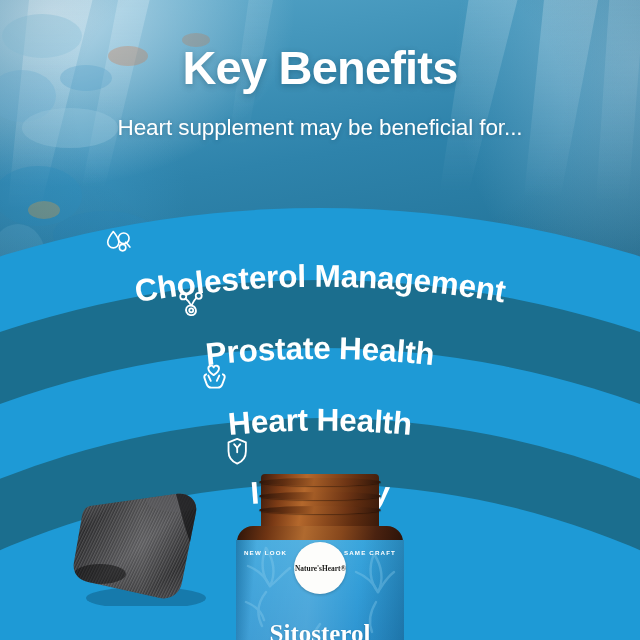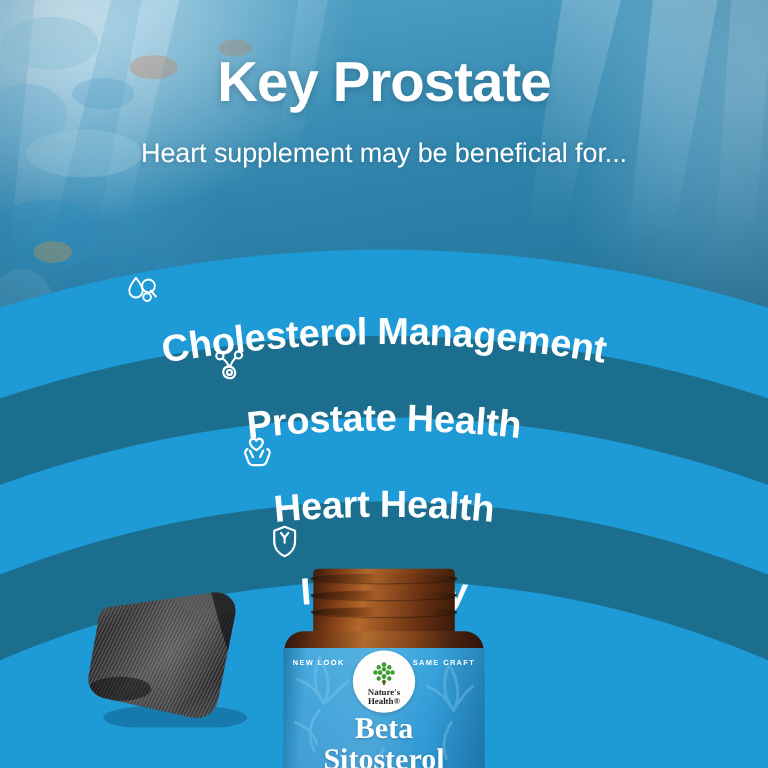--- a/index.html
+++ b/index.html
@@ -153,7 +153,7 @@
     <circle cx="320" cy="1290" r="806" fill="#1e9ad6"></circle>
   </svg>
 
-  <div class="head title">Key Prostate</div>
+  <div class="head title">Key Benefits</div>
   <div class="head subtitle">Heart supplement may be beneficial for...</div>
 
   <svg class="benefits" viewBox="0 0 640 640">

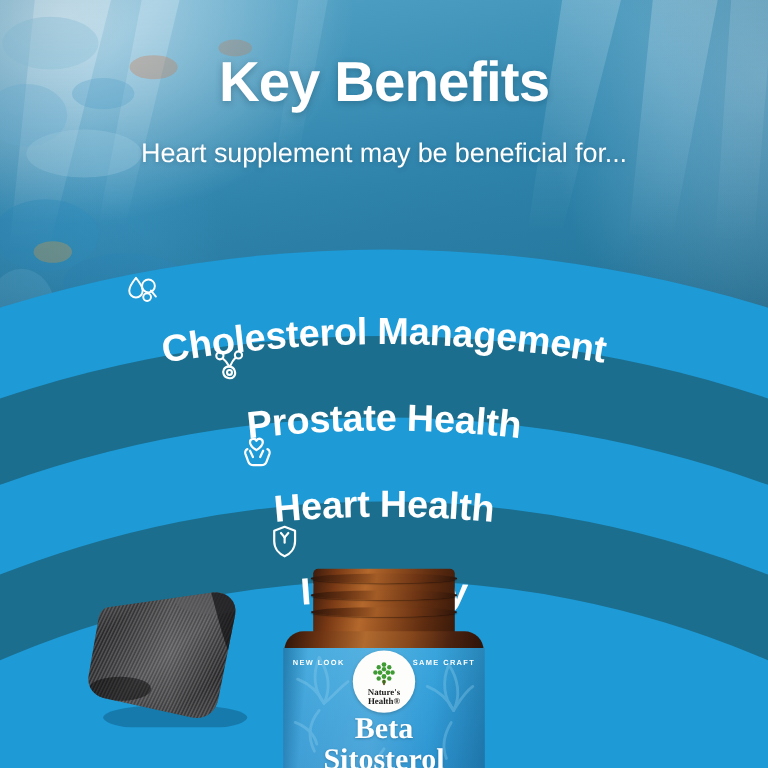--- a/index.html
+++ b/index.html
@@ -92,7 +92,7 @@
     width:52px; height:52px; border-radius:50%;
     background:#fdfdfb; z-index:4;
     box-shadow:0 1px 3px rgba(0,0,0,.22);
-    display:flex; flex-direction:column; align-items:center; justify-content:center;
+    display:flex; flex-direction:row; align-items:center; justify-content:space-between;
   }
   .badge-mark { width:22px; height:22px; margin-top:2px; }
   .badge-txt {

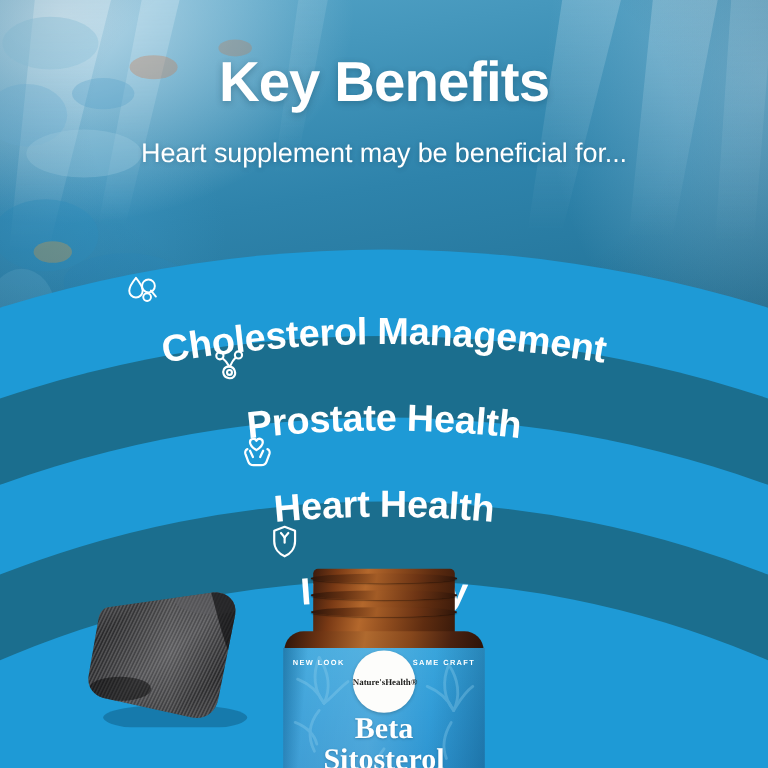--- a/index.html
+++ b/index.html
@@ -298,7 +298,7 @@
           <rect x="18.8" y="30" width="2.4" height="8" fill="#6b4a22"></rect>
         </svg>
         <div class="badge-txt">Nature's</div>
-        <div class="badge-txt">Health®</div>
+        <div class="badge-txt">Heart®</div>
       </div>
 
       <div class="prod-name">Beta</div>

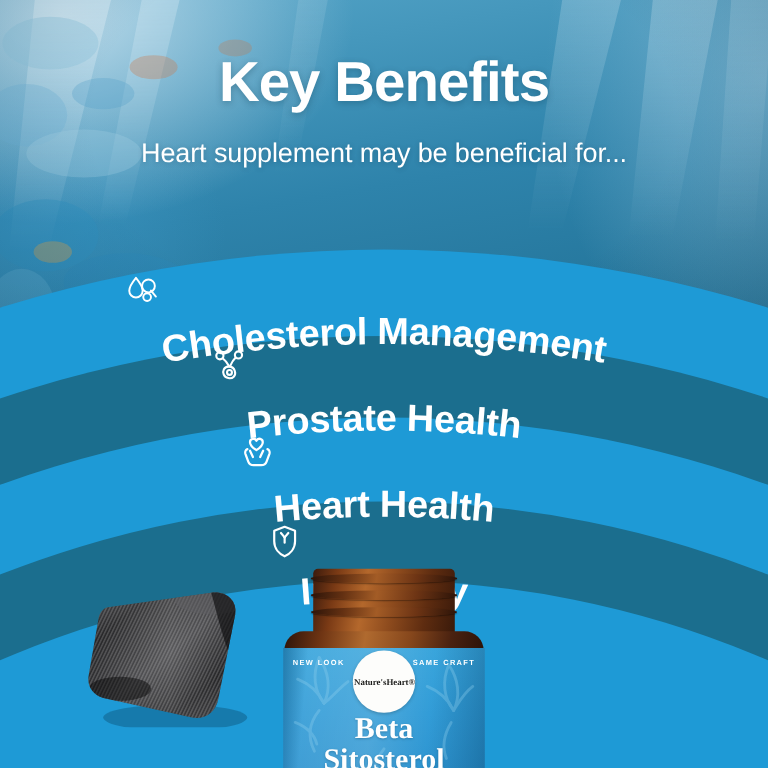--- a/index.html
+++ b/index.html
@@ -301,7 +301,6 @@
         <div class="badge-txt">Heart®</div>
       </div>
 
-      <div class="prod-name">Beta</div>
       <div class="prod-name" style="top:81px;">Sitosterol</div>
     </div>
   </div>

